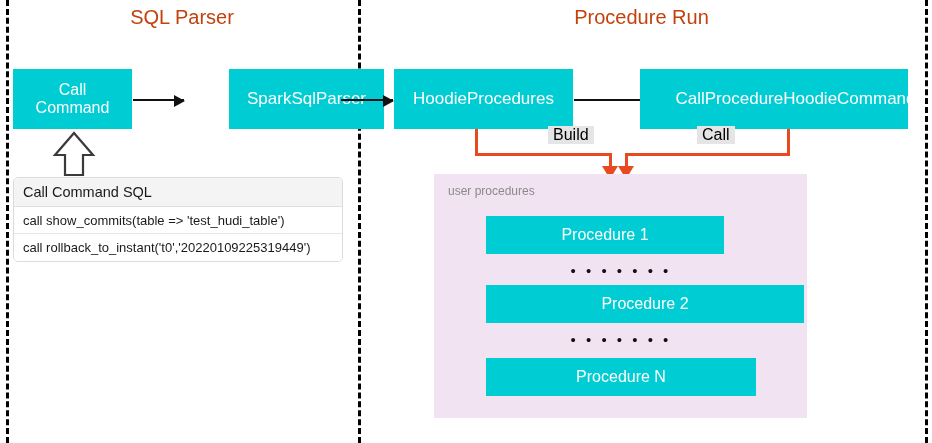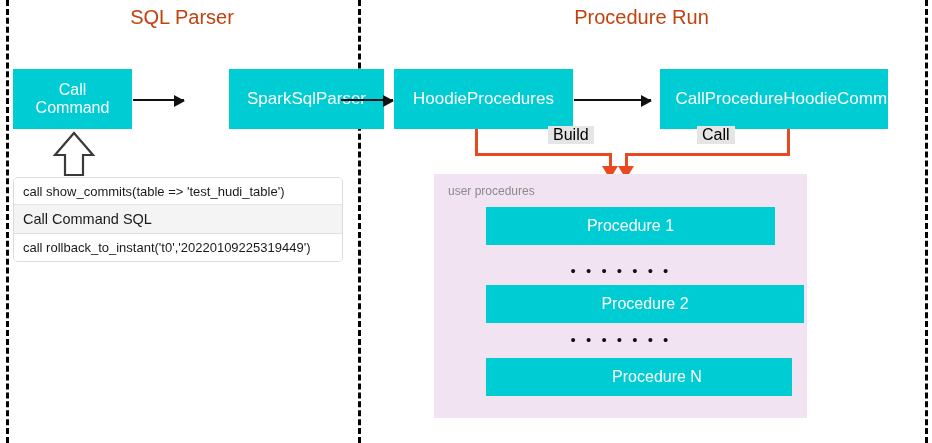--- a/index.html
+++ b/index.html
@@ -112,7 +112,7 @@
     <span class="head"></span>
   </div>
 
-  <div class="tealbox" style="left:660px;top:69px;width:228px;height:60px;padding-left:43px;">
+  <div class="tealbox" style="left:640px;top:69px;width:268px;height:60px;padding-left:43px;">
     <span>CallProcedureHoodieCommand</span>
   </div>
 

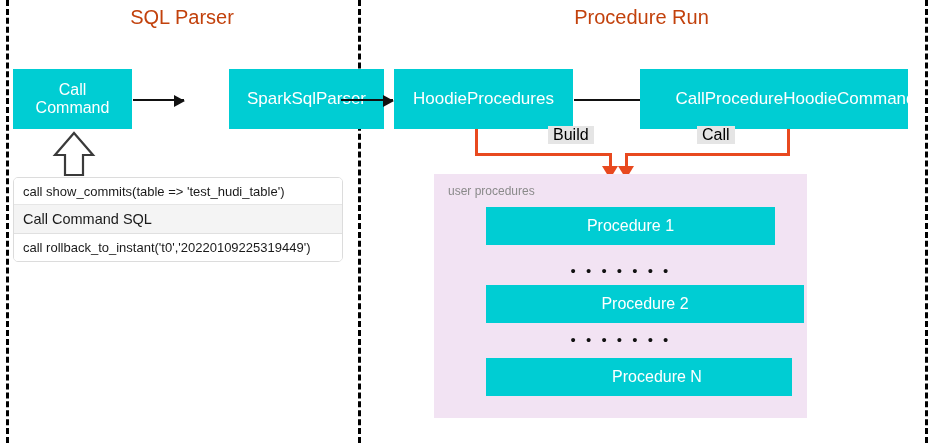--- a/index.html
+++ b/index.html
@@ -99,8 +99,8 @@
   </div>
 
   <div class="sqltable" style="left:13px;top:177px;width:330px;">
+    <div class="row head">Call Command SQL</div>
     <div class="row body">call show_commits(table =&gt; 'test_hudi_table')</div>
-    <div class="row head">Call Command SQL</div>
     <div class="row body last">call rollback_to_instant('t0','20220109225319449')</div>
   </div>
 

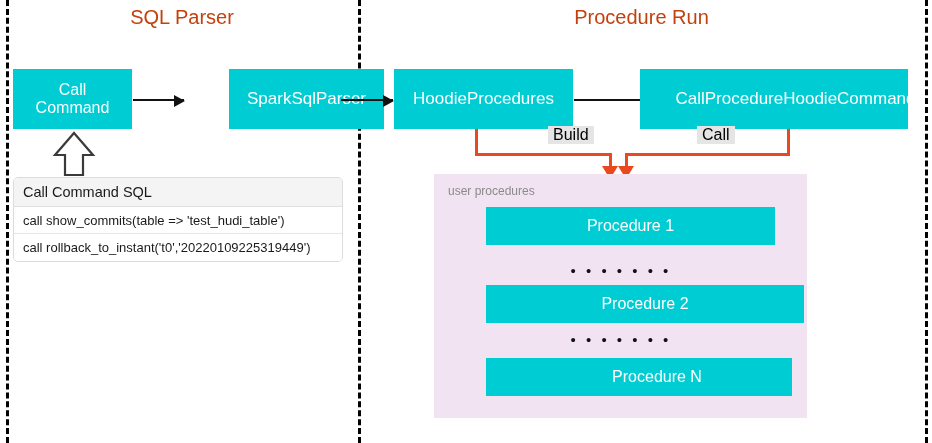--- a/index.html
+++ b/index.html
@@ -132,7 +132,7 @@
     <div class="panel-label">user procedures</div>
   </div>
 
-  <div class="procbar" style="left:486px;top:207px;width:289px;height:38px;text-align:center;">
+  <div class="procbar" style="left:486px;top:216px;width:238px;height:38px;text-align:center;">
     <span>Procedure 1</span>
   </div>
 

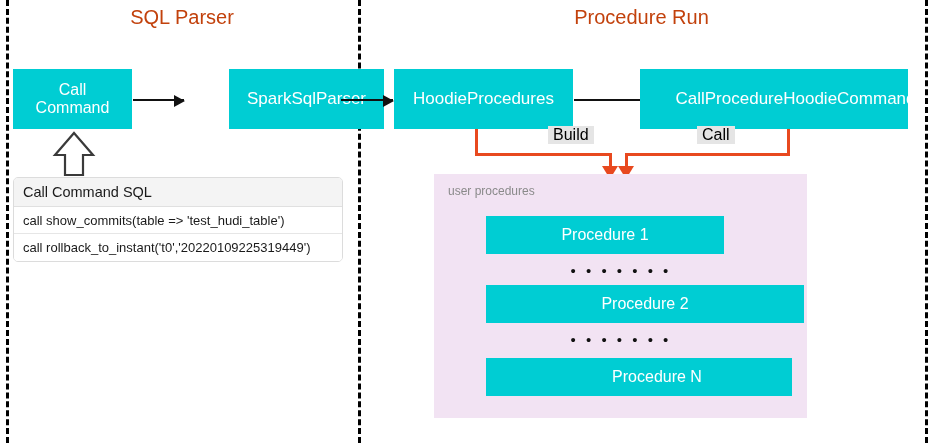--- a/index.html
+++ b/index.html
@@ -144,7 +144,7 @@
 
   <div class="dots" style="left:486px;top:331px;width:270px;text-align:center;">• • • • • • •</div>
 
-  <div class="procbar" style="left:486px;top:358px;width:270px;height:38px;padding-left:36px;">
+  <div class="procbar" style="left:486px;top:358px;width:270px;height:38px;">
     <span>Procedure N</span>
   </div>
 

